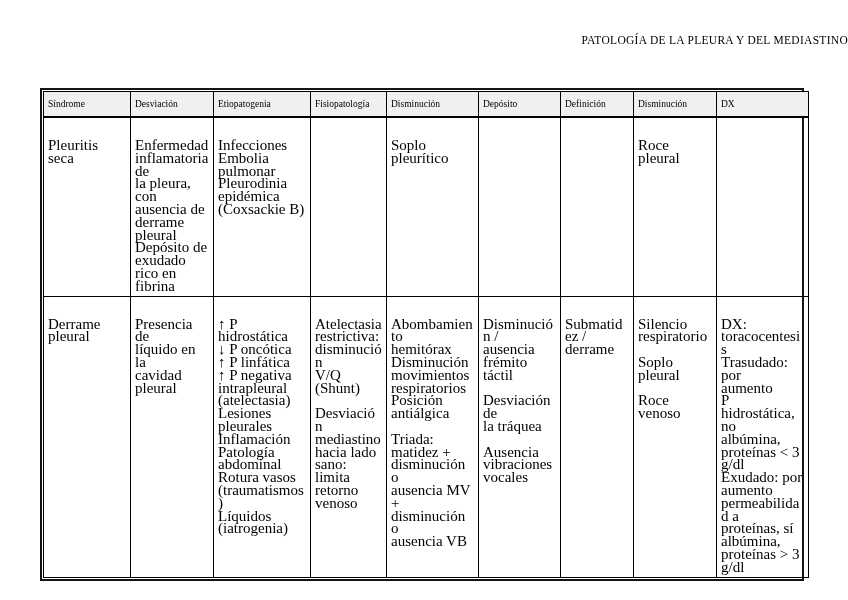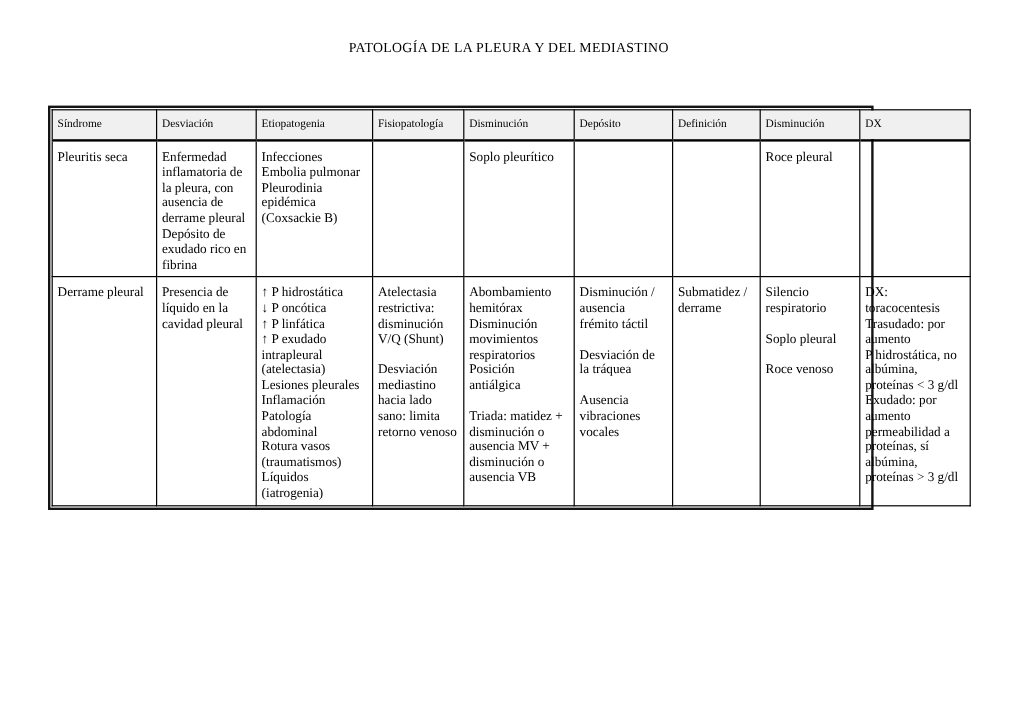--- a/index.html
+++ b/index.html
@@ -21,7 +21,7 @@
     top: 34px;
     left: 0;
     width: 100%;
-    text-align: center;
+    text-align: right;
     font-size: 11.5px;
     letter-spacing: 0.3px;
     font-weight: normal;

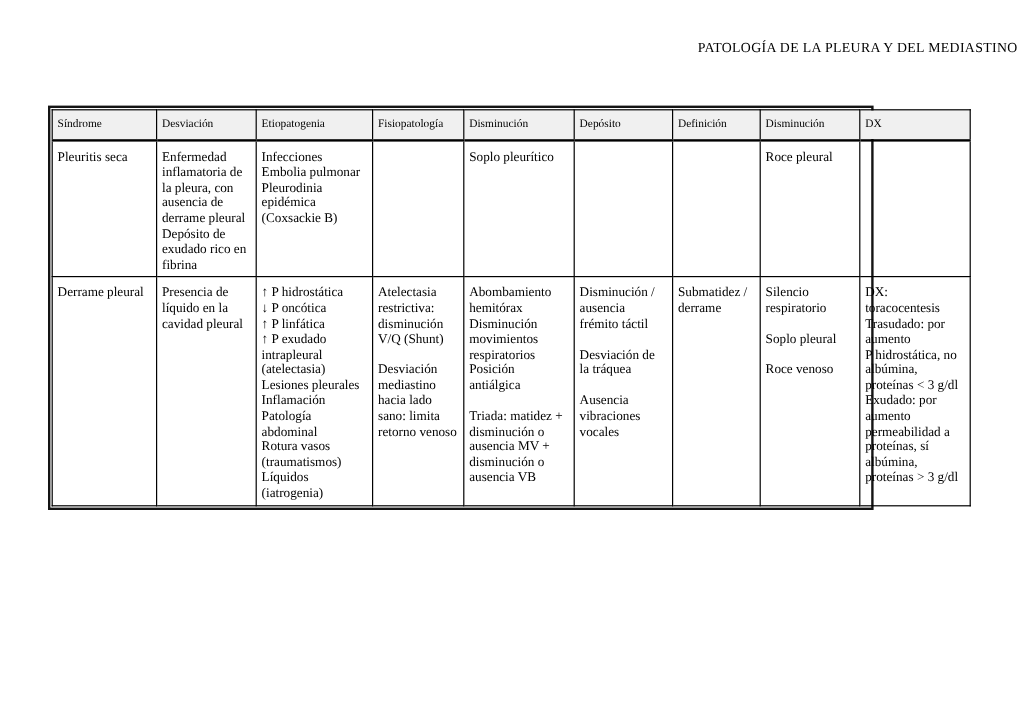--- a/index.html
+++ b/index.html
@@ -31,7 +31,7 @@
     position: absolute;
     left: 40px;
     top: 88px;
-    width: 688px;
+    width: 764px;
     box-sizing: border-box;
     border: 2px solid #141414;
     padding: 1px;

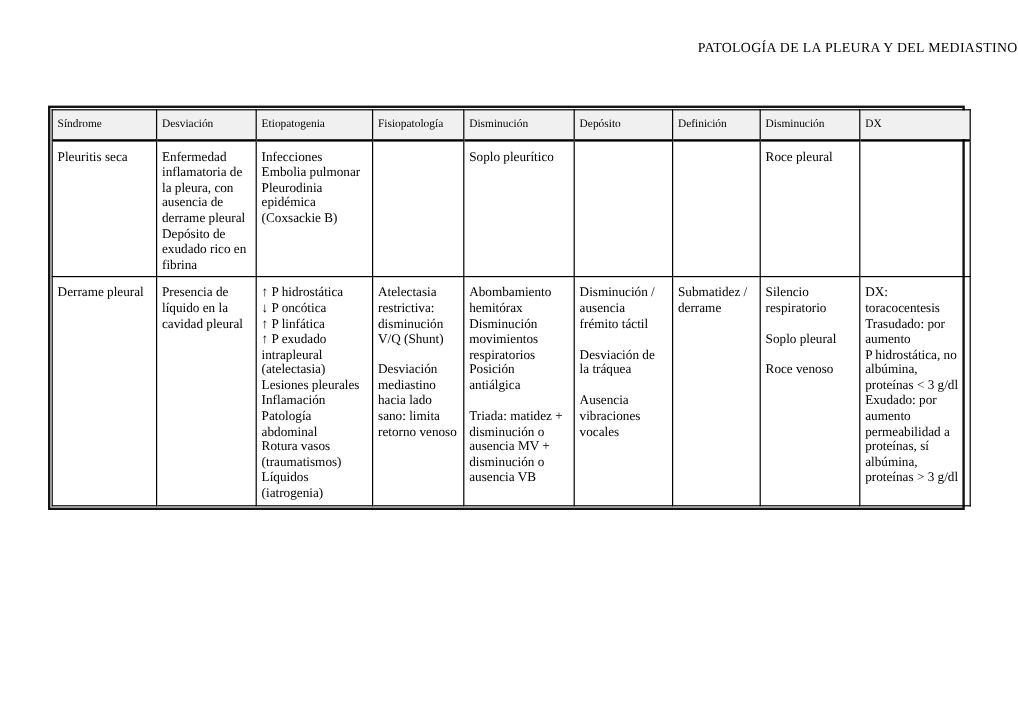--- a/index.html
+++ b/index.html
@@ -58,8 +58,8 @@
   }
   table.patho td {
     vertical-align: top;
-    padding: 7px 4px 3px 4px;
-    font-size: 11px;
+    padding: 21px 4px 3px 4px;
+    font-size: 15px;
     line-height: 12.8px;
     white-space: pre-line;
     word-wrap: break-word;

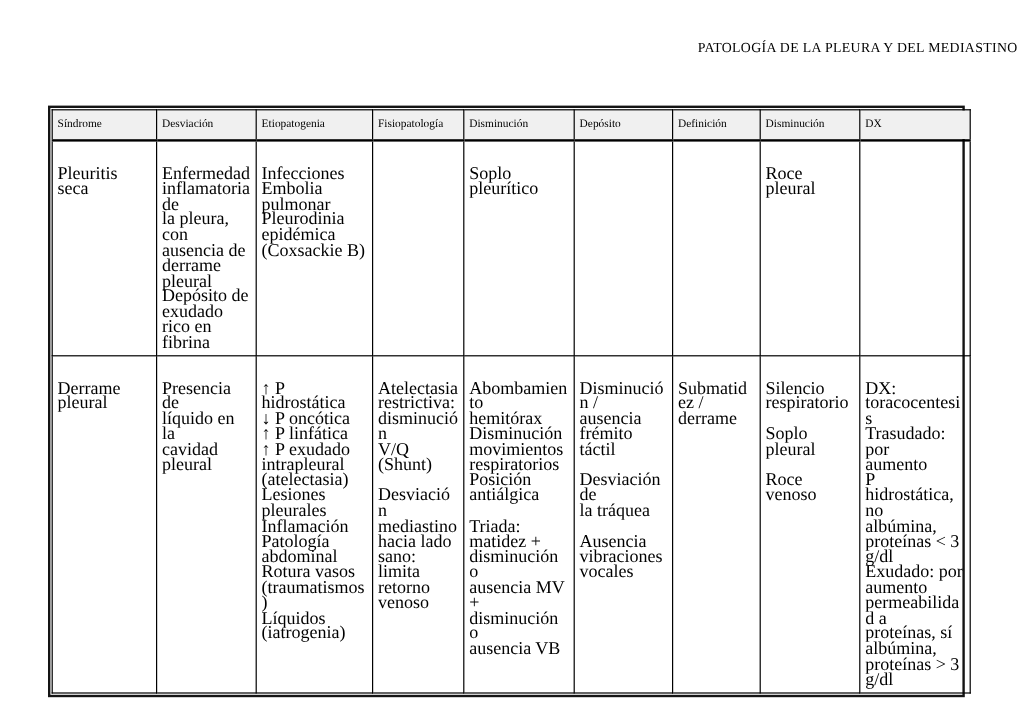--- a/index.html
+++ b/index.html
@@ -131,7 +131,7 @@
           <td>↑ P hidrostática
 ↓ P oncótica
 ↑ P linfática
-↑ P exudado
+↑ P negativa
 intrapleural
 (atelectasia)
 Lesiones pleurales

